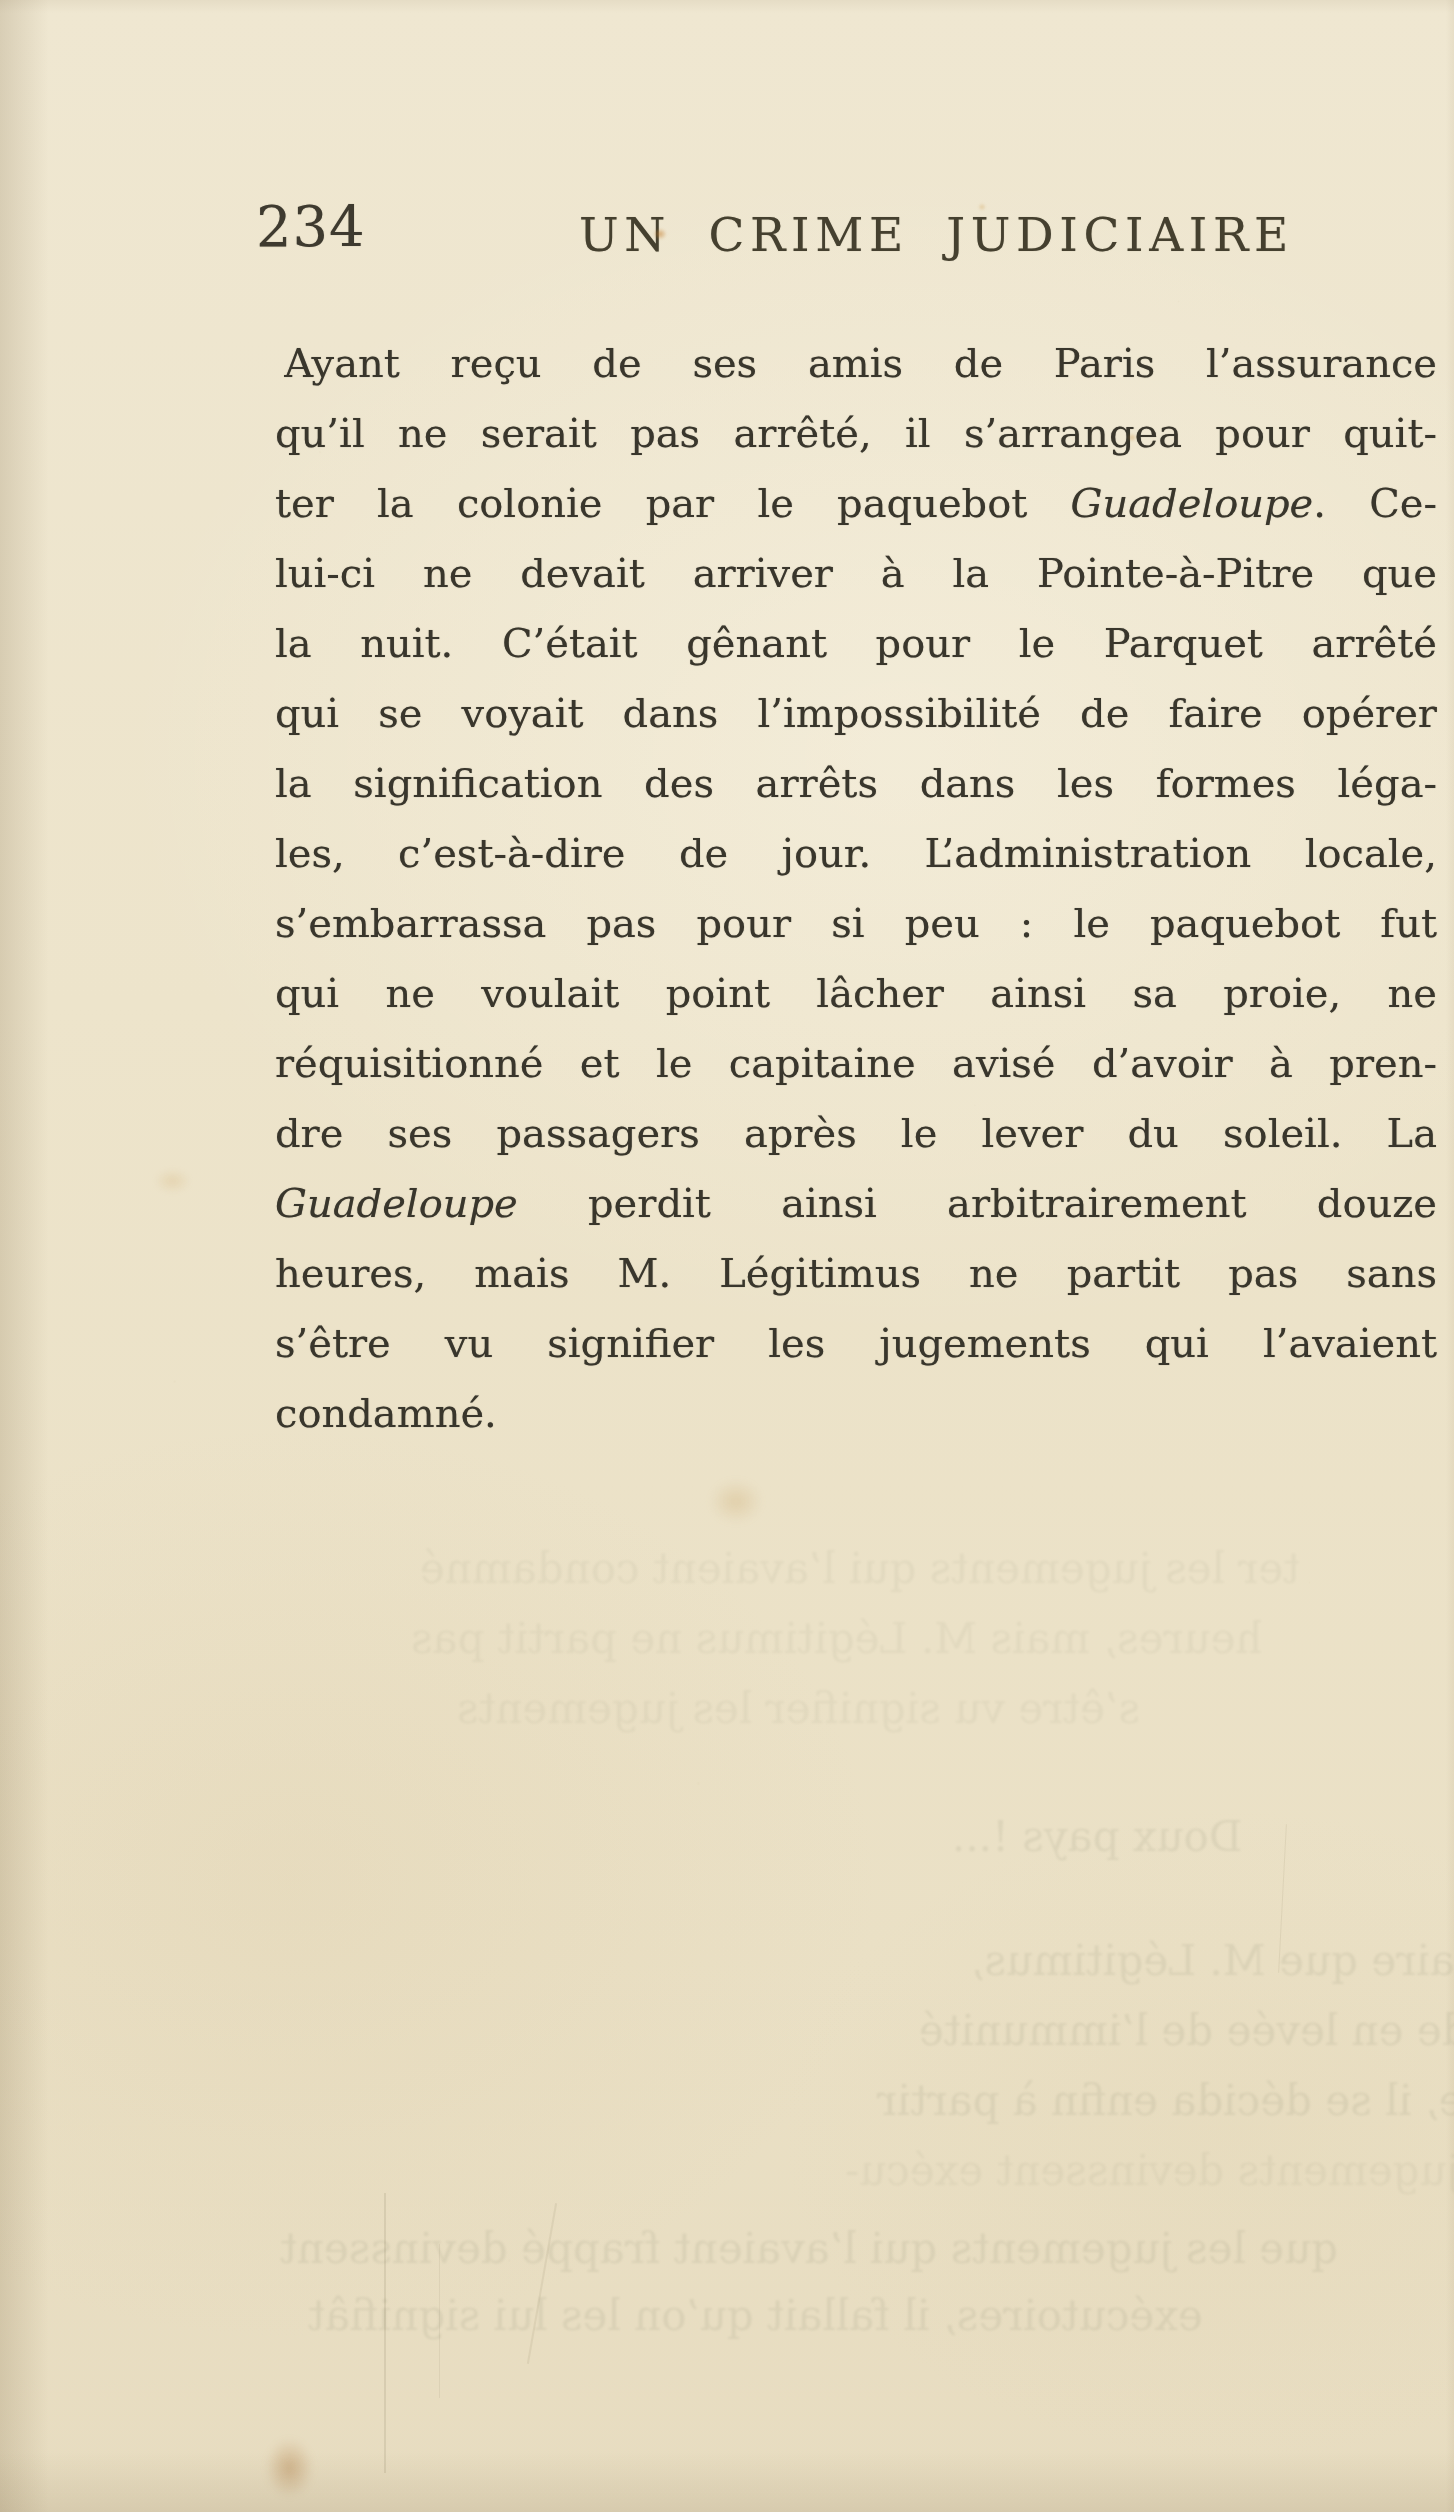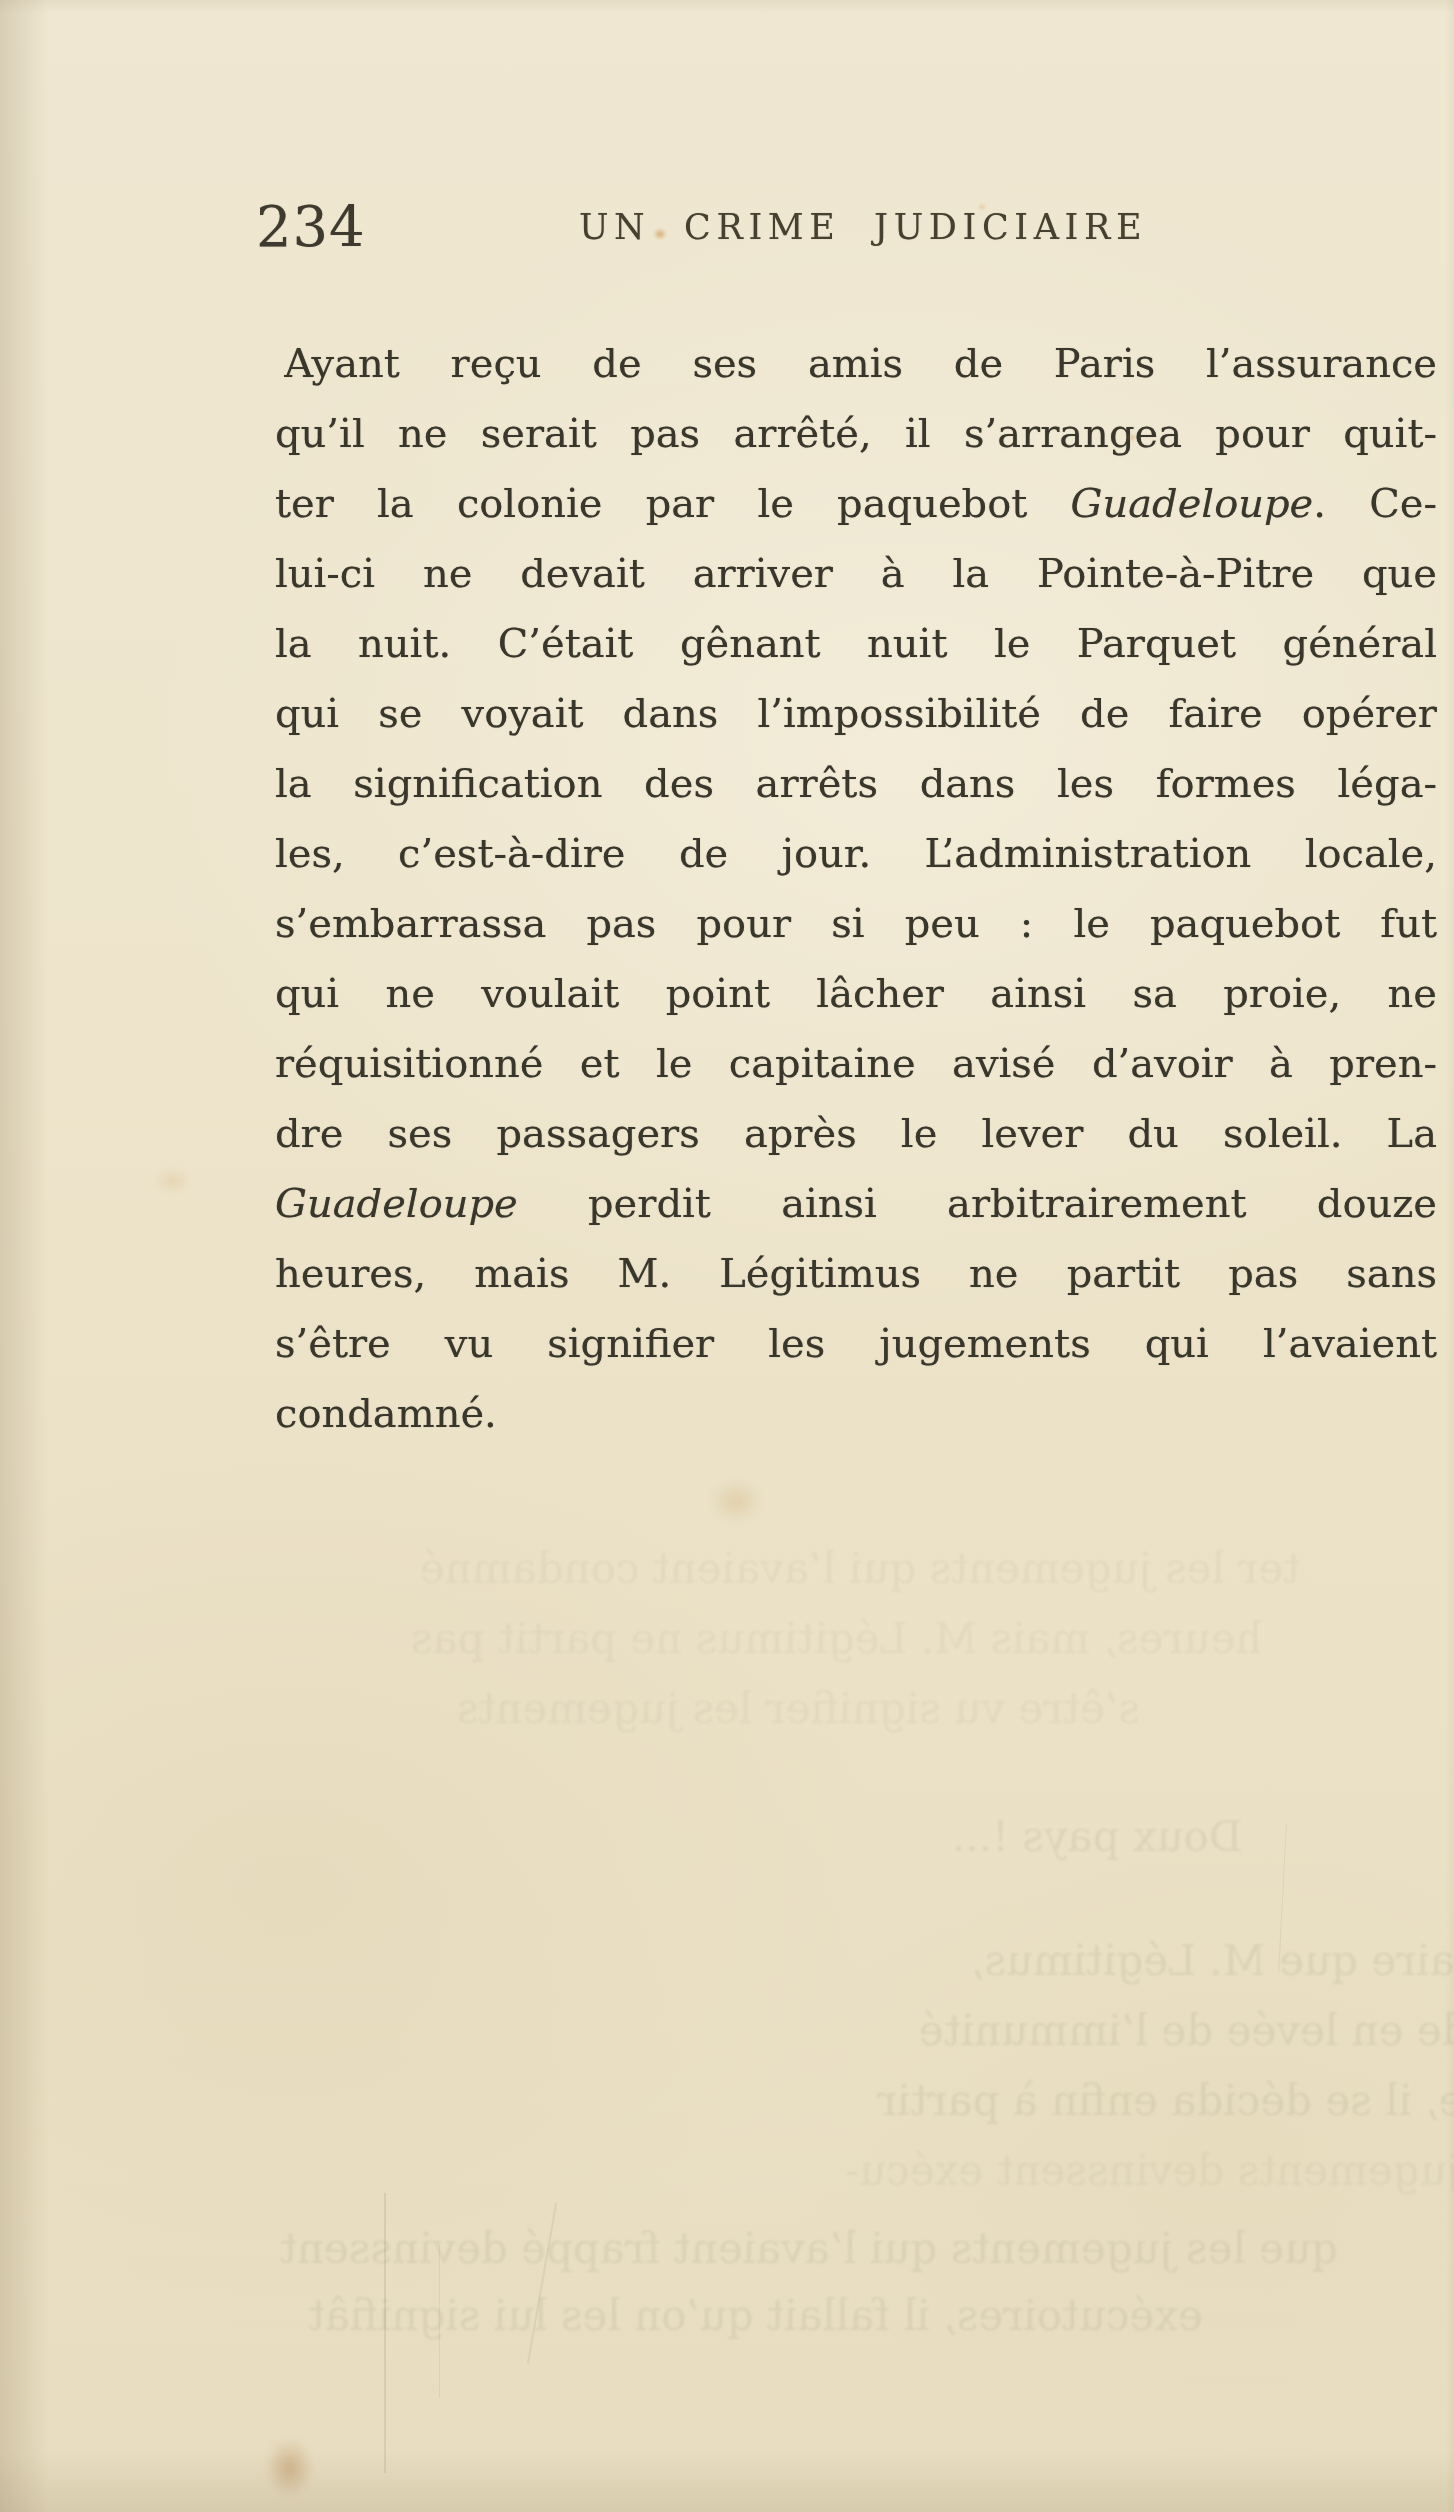--- a/index.html
+++ b/index.html
@@ -33,7 +33,7 @@
   }
   .running-header{
     position:absolute;left:579px;top:207px;width:560px;
-    font-size:35px;color:#45402f;letter-spacing:5.6px;word-spacing:17px;
+    font-size:47px;color:#45402f;letter-spacing:5.6px;word-spacing:17px;
     text-shadow:0 0 0.9px rgba(69,64,47,0.4);
     white-space:nowrap;
   }

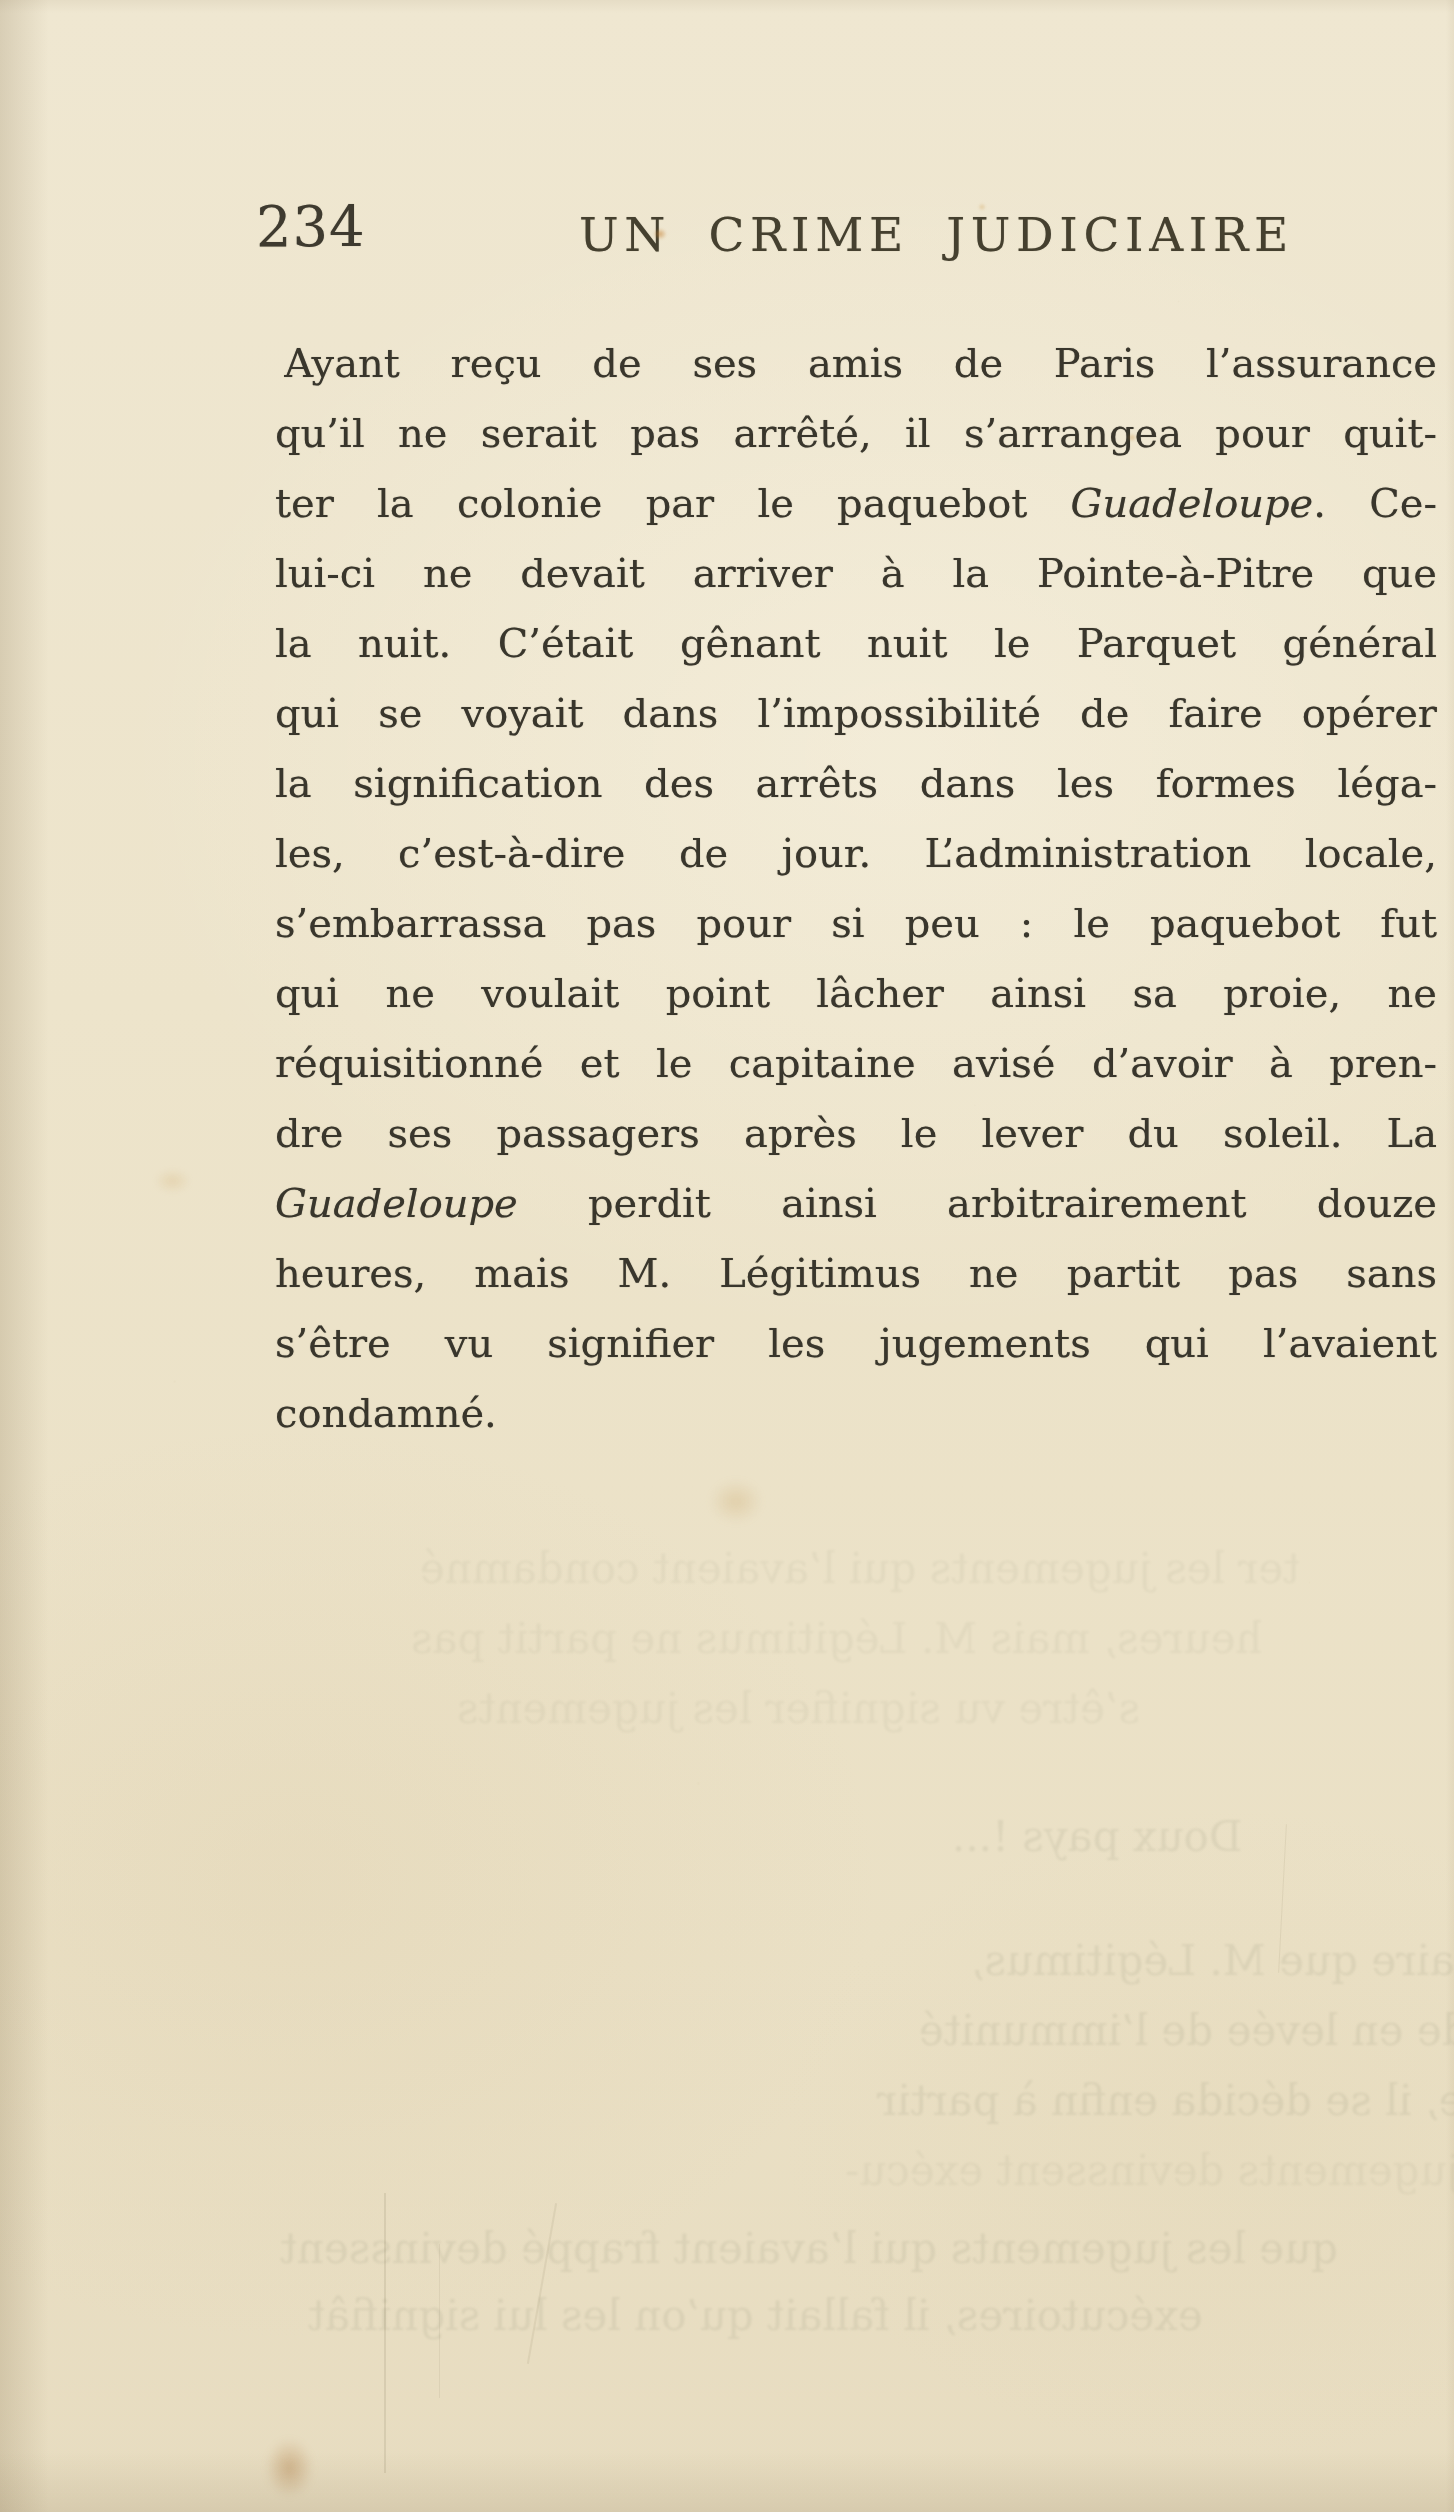--- a/index.html
+++ b/index.html
@@ -85,7 +85,7 @@
       <div class="body-line"><span>qu’il ne serait pas arrêté, il s’arrangea pour quit-</span></div>
       <div class="body-line"><span>ter la colonie par le paquebot </span><em>Guadeloupe</em><span>. Ce-</span></div>
       <div class="body-line"><span>lui-ci ne devait arriver à la Pointe-à-Pitre que</span></div>
-      <div class="body-line"><span>la nuit. C’était gênant nuit le Parquet général</span></div>
+      <div class="body-line"><span>la nuit. C’était gênant pour le Parquet arrêté</span></div>
       <div class="body-line"><span>qui se voyait dans l’impossibilité de faire opérer</span></div>
       <div class="body-line"><span>la signification des arrêts dans les formes léga-</span></div>
       <div class="body-line"><span>les, c’est-à-dire de jour. L’administration locale,</span></div>

